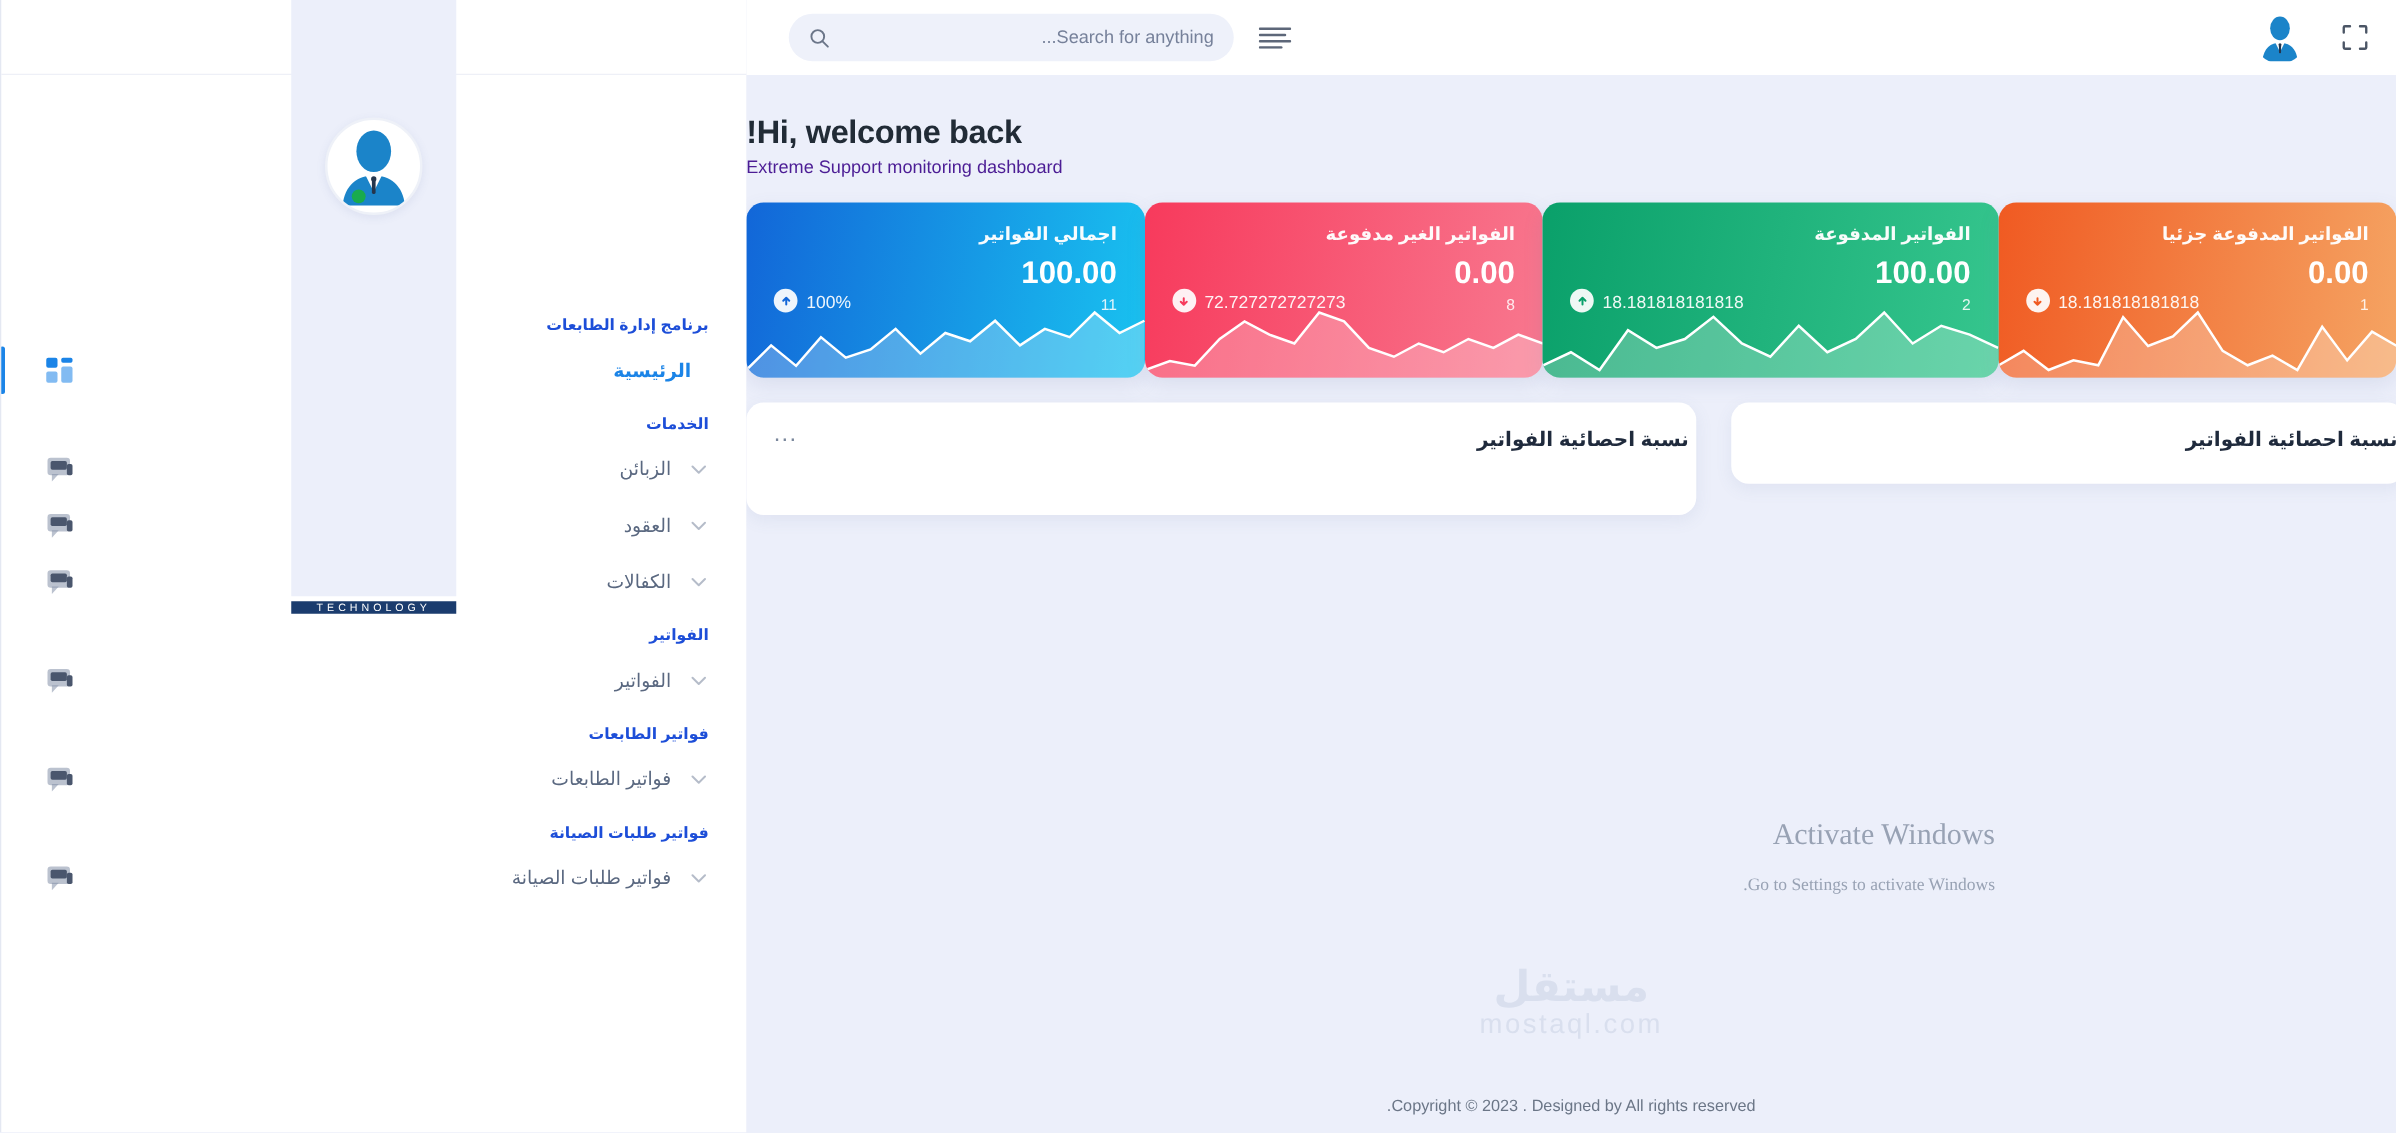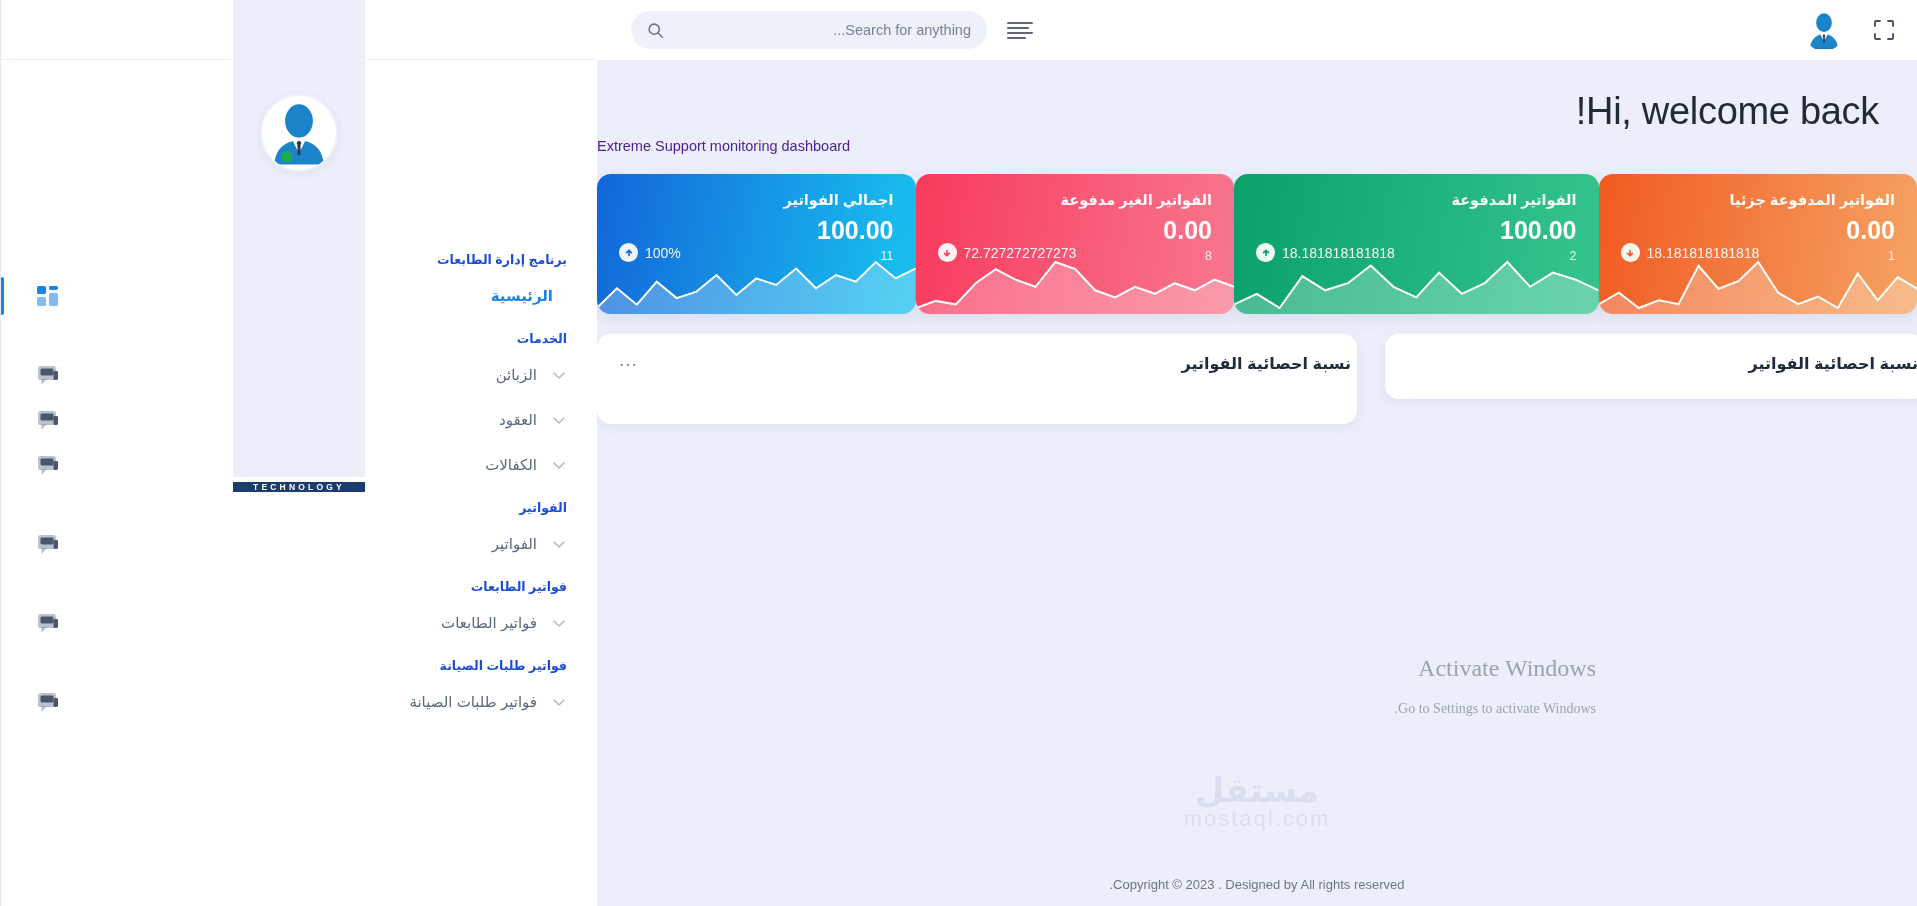--- a/index.html
+++ b/index.html
@@ -86,7 +86,7 @@
   .expand-icon { width: 22px; height: 22px; cursor: pointer; }
 
   .welcome { padding: 30px 38px 0 0; text-align: left; }
-  .welcome h1 { font-size: 38px; color: #212b36; font-weight: normal; letter-spacing: -0.3px; text-align: right; }
+  .welcome h1 { font-size: 26px; color: #212b36; font-weight: bold; letter-spacing: -0.3px; }
   .welcome p { font-size: 14.5px; color: #4c1d95; margin-top: 5px; }
 
   

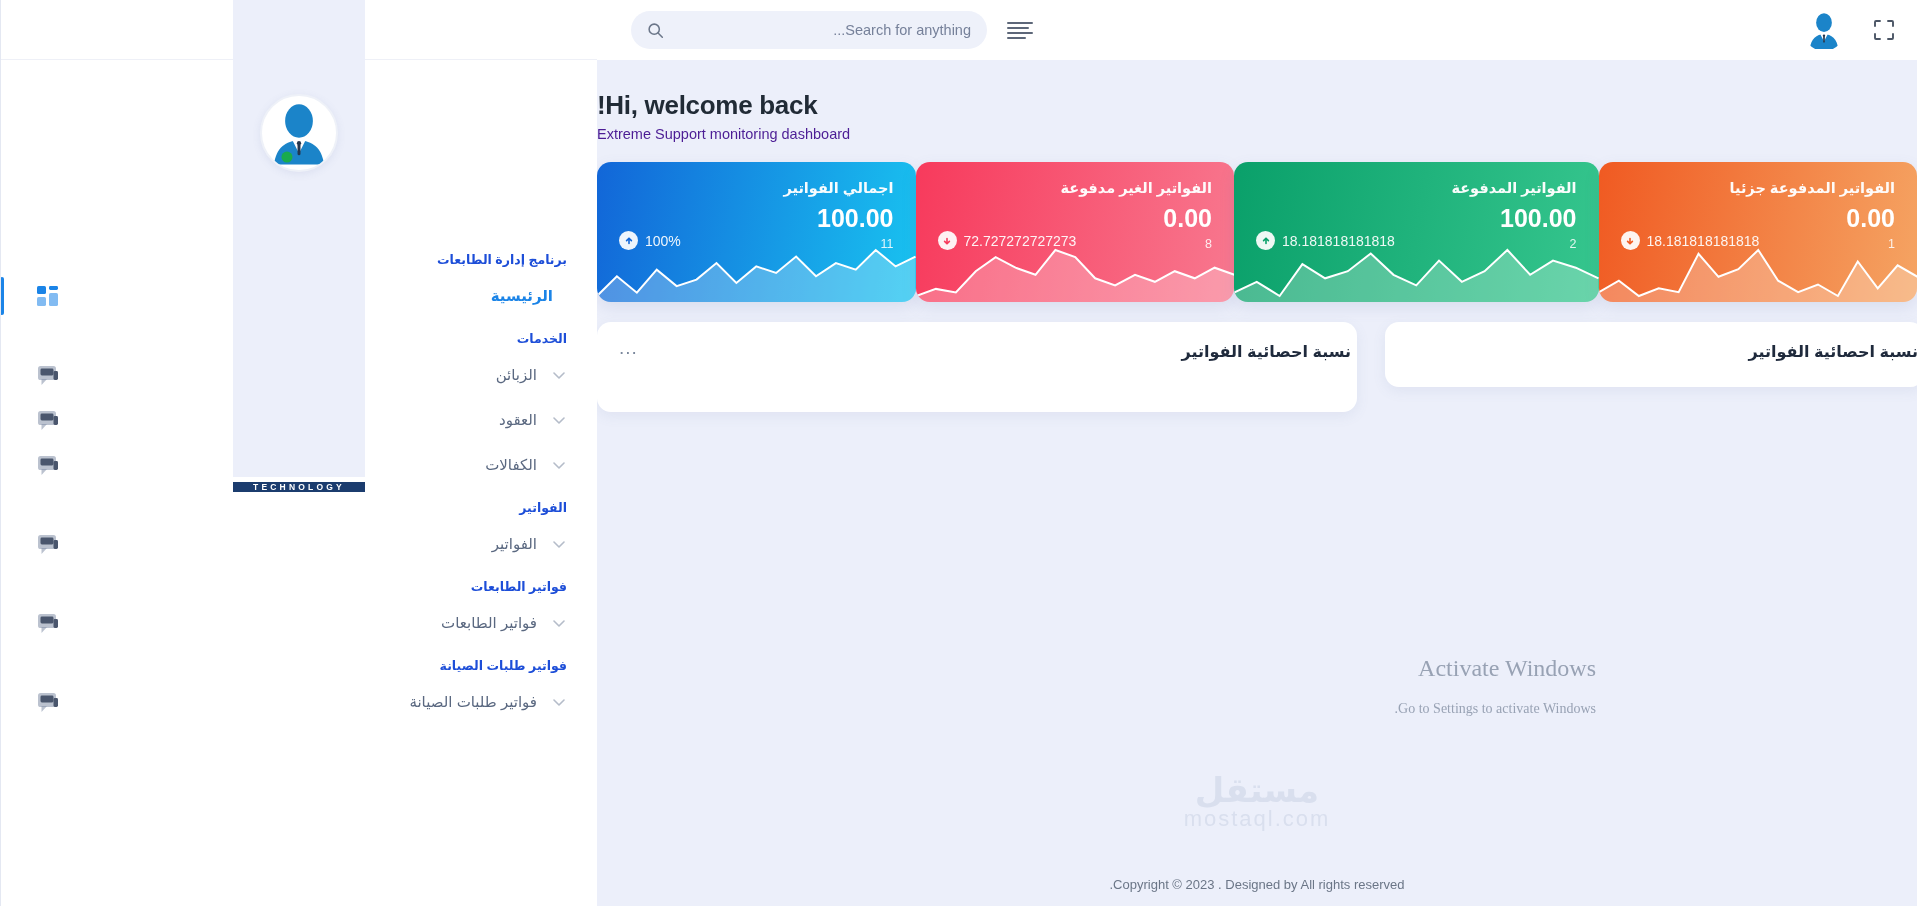--- a/index.html
+++ b/index.html
@@ -27,7 +27,7 @@
     letter-spacing: -0.5px; font-family: "Liberation Sans", sans-serif;
   }
   .logo .sub {
-    font-size: 8.5px; font-weight: bold; letter-spacing: 3.2px; color: #1b3c6e;
+    font-size: 8.5px; font-weight: normal; letter-spacing: 3.2px; color: #1b3c6e;
     background: #1b3c6e; color: #fff; padding: 1px 20px; margin-top: 1px; display: inline-block;
   }
   .profile { padding-top: 34px; text-align: center; }

